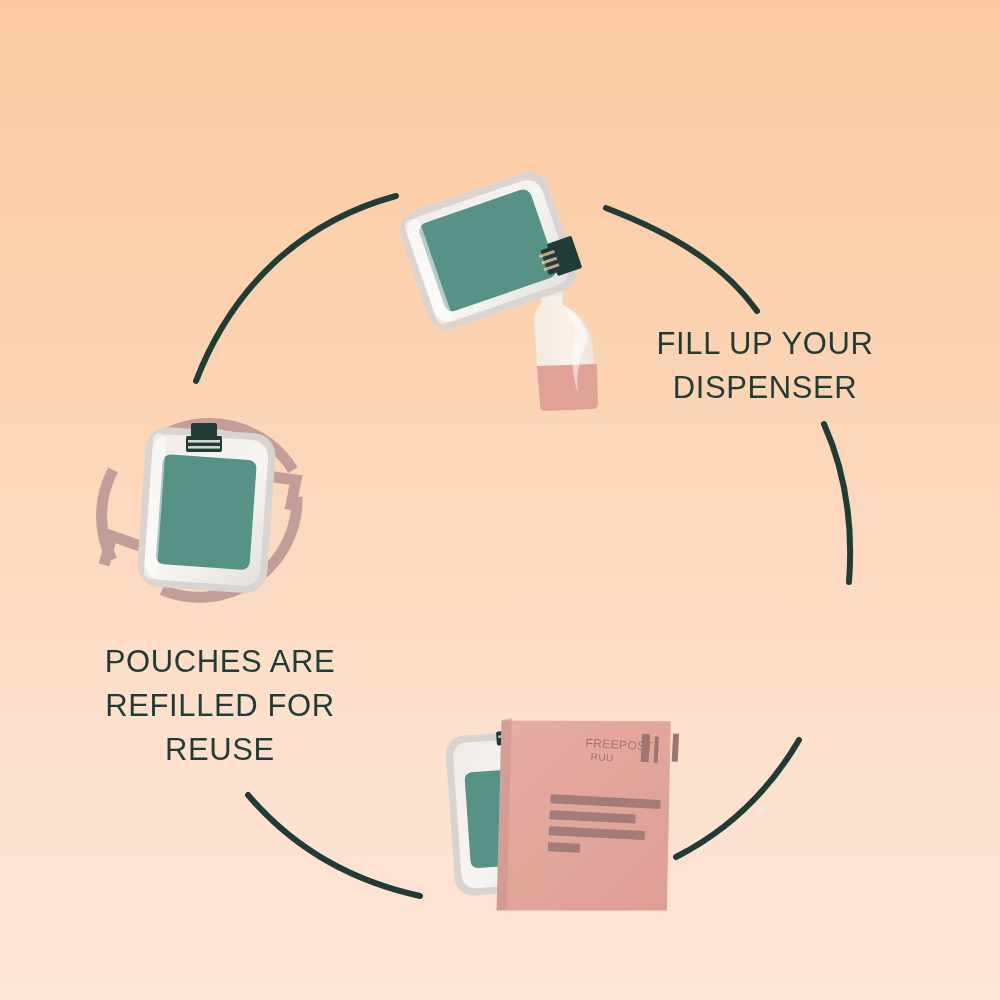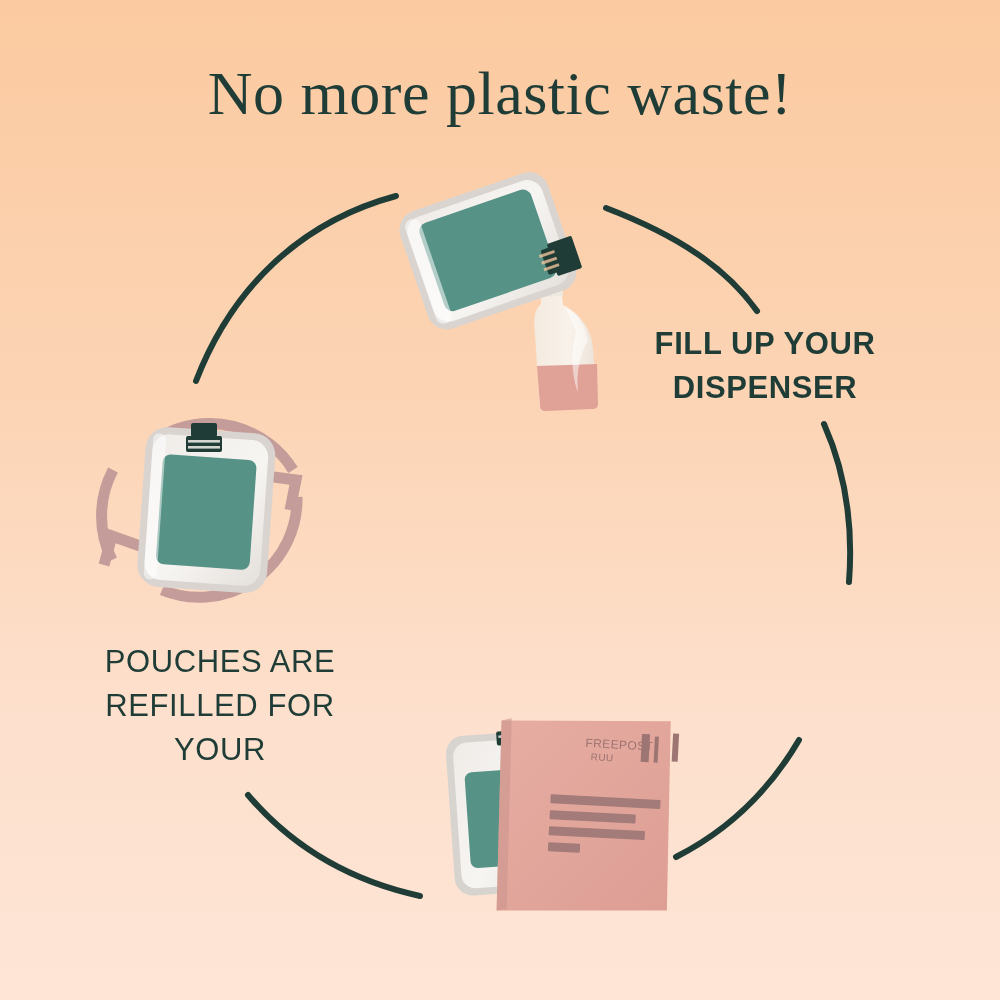--- a/index.html
+++ b/index.html
@@ -71,7 +71,6 @@
 
 <div id="poster">
 
-  <div id="title">No more plastic waste!</div>
 
   <svg id="cycle-svg" viewBox="0 0 1000 1000">
     <defs>

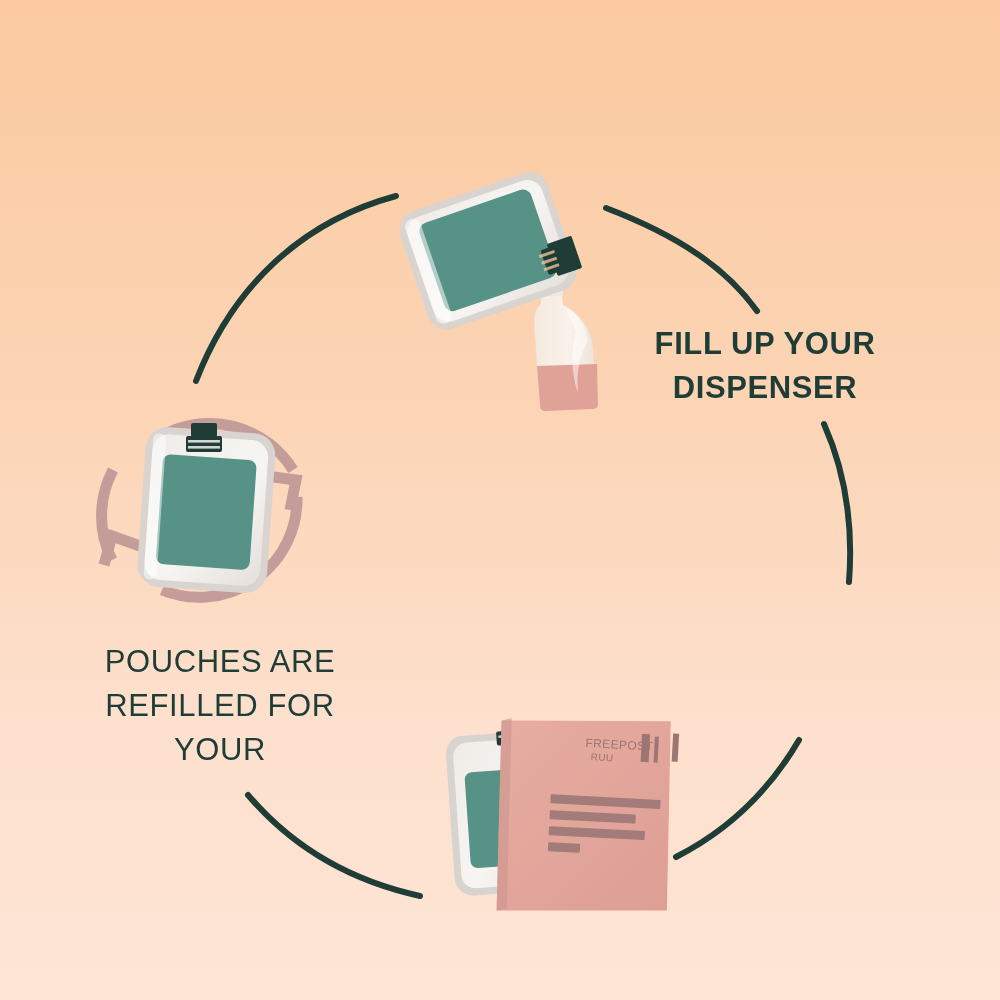--- a/index.html
+++ b/index.html
@@ -53,7 +53,6 @@
     left: 615px;
     top: 322px;
     width: 300px;
-    font-weight: bold;
   }
   #cap-post {
     left: 670px;

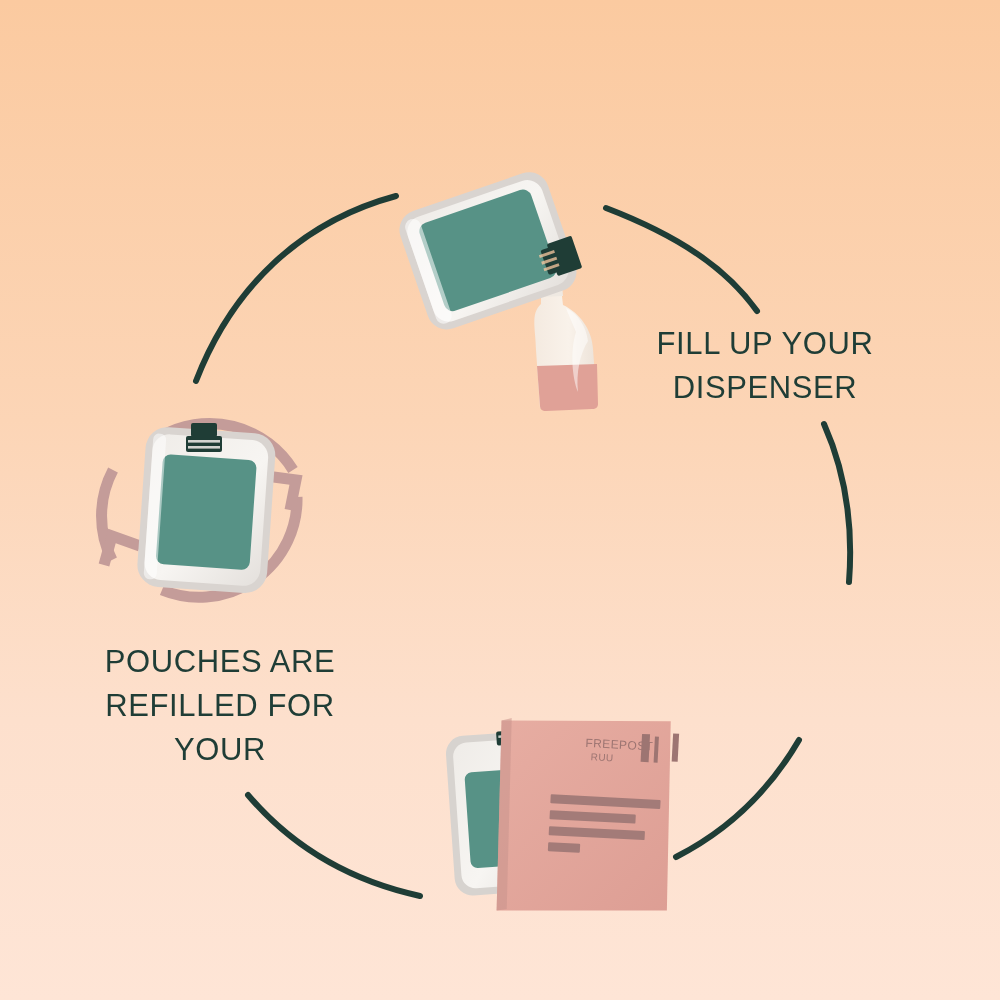--- a/index.html
+++ b/index.html
@@ -188,7 +188,7 @@
 
   <div class="caption" id="cap-refill">POUCHES ARE
 REFILLED FOR
-YOUR</div>
+REUSE</div>
 
 </div>
 

